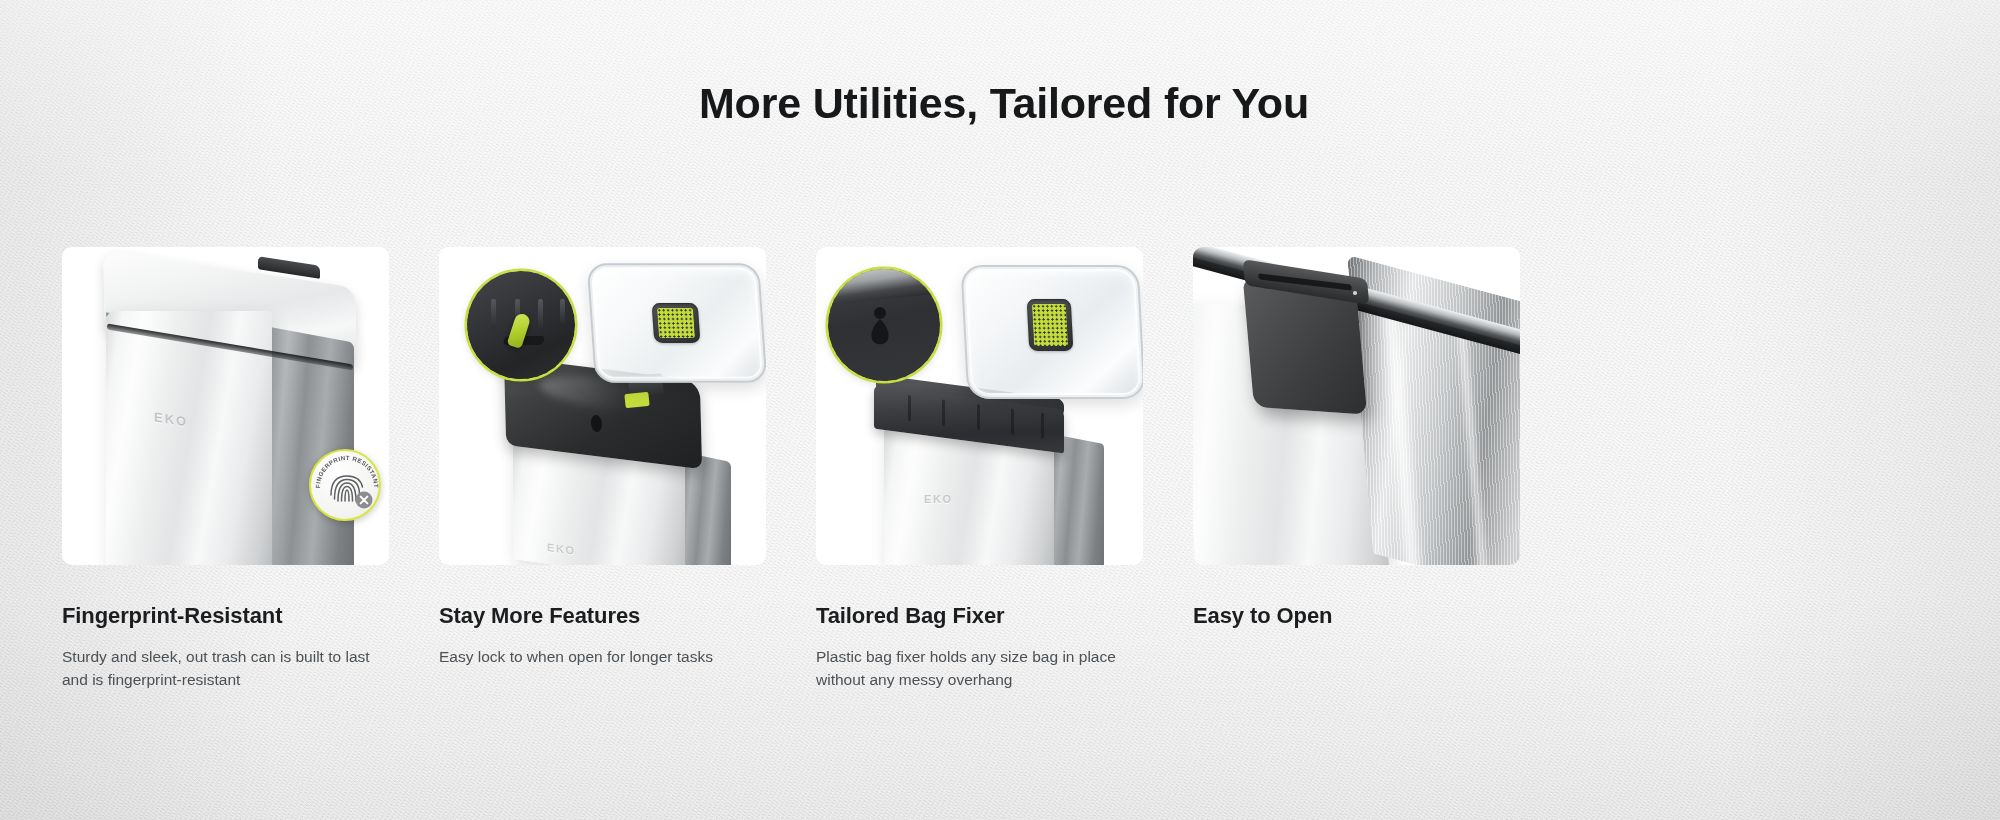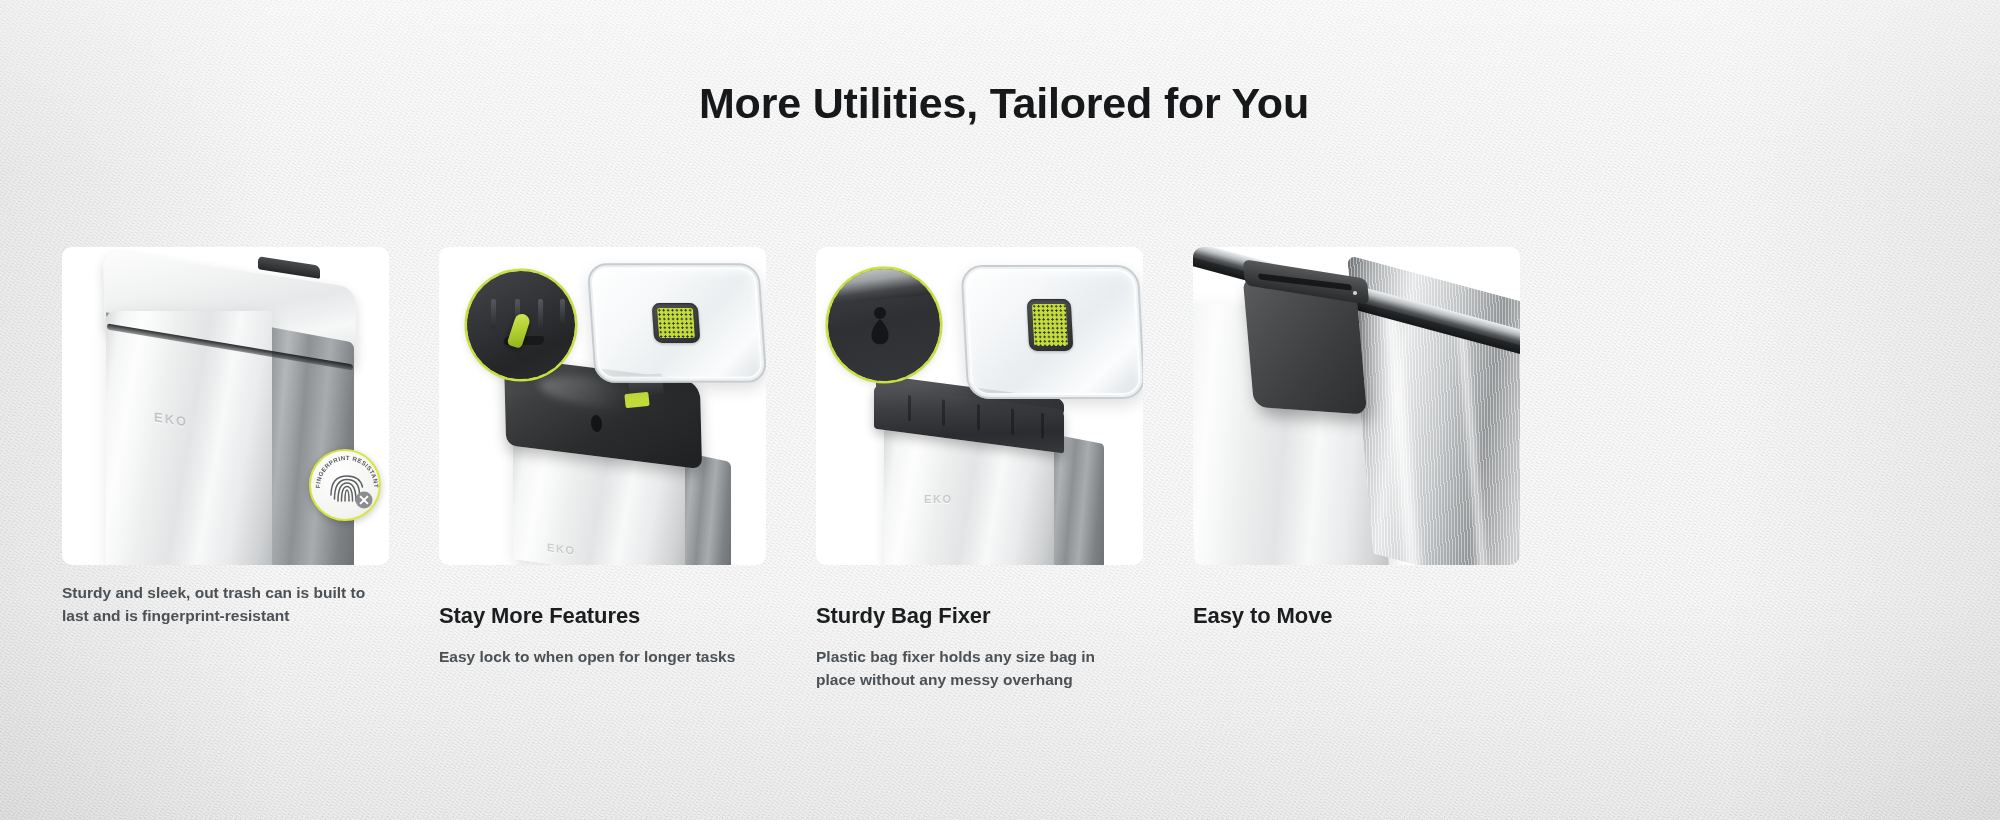--- a/index.html
+++ b/index.html
@@ -501,6 +501,7 @@
         </div>
       </div>
     </div>
+    <div class="card-title">Fingerprint-Resistant</div>
     <div class="card-desc">Sturdy and sleek, out trash can is built to last and is fingerprint-resistant</div>
   </div>
 

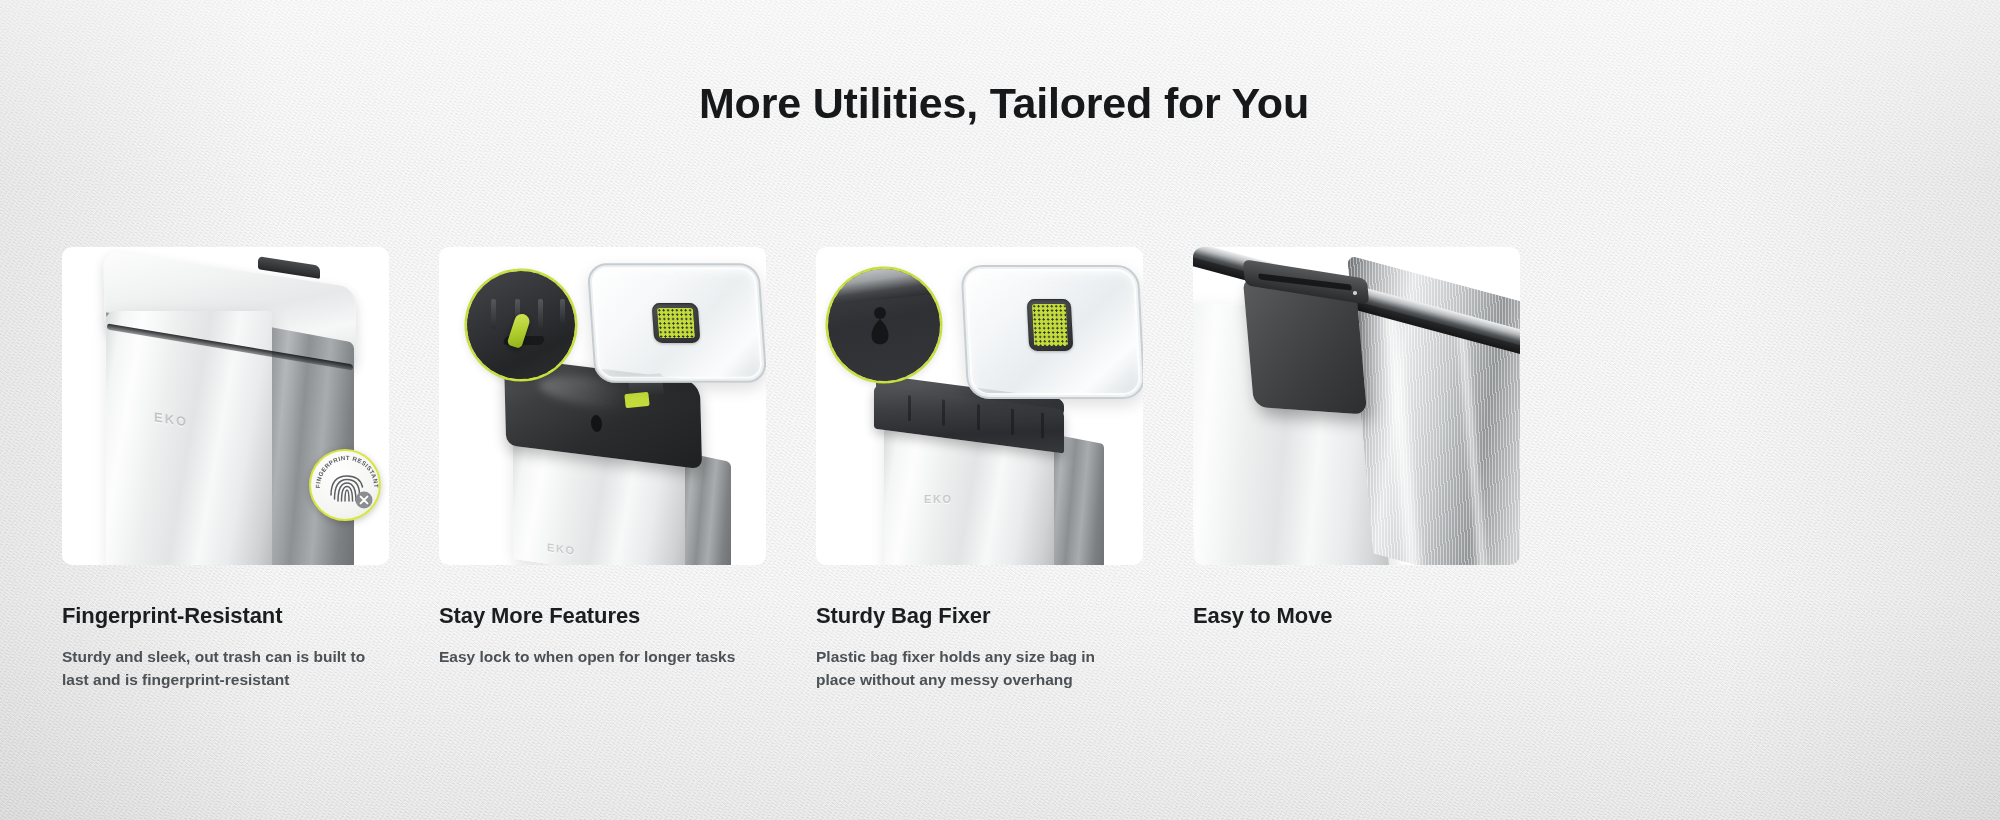--- a/index.html
+++ b/index.html
@@ -564,7 +564,7 @@
         <div class="callout-ring c3-co-ring"></div>
       </div>
     </div>
-    <div class="card-title">Sturdy Bag Fixer</div>
+    <div class="card-title">Tailored Bag Fixer</div>
     <div class="card-desc">Plastic bag fixer holds any size bag in place without any messy overhang</div>
   </div>
 

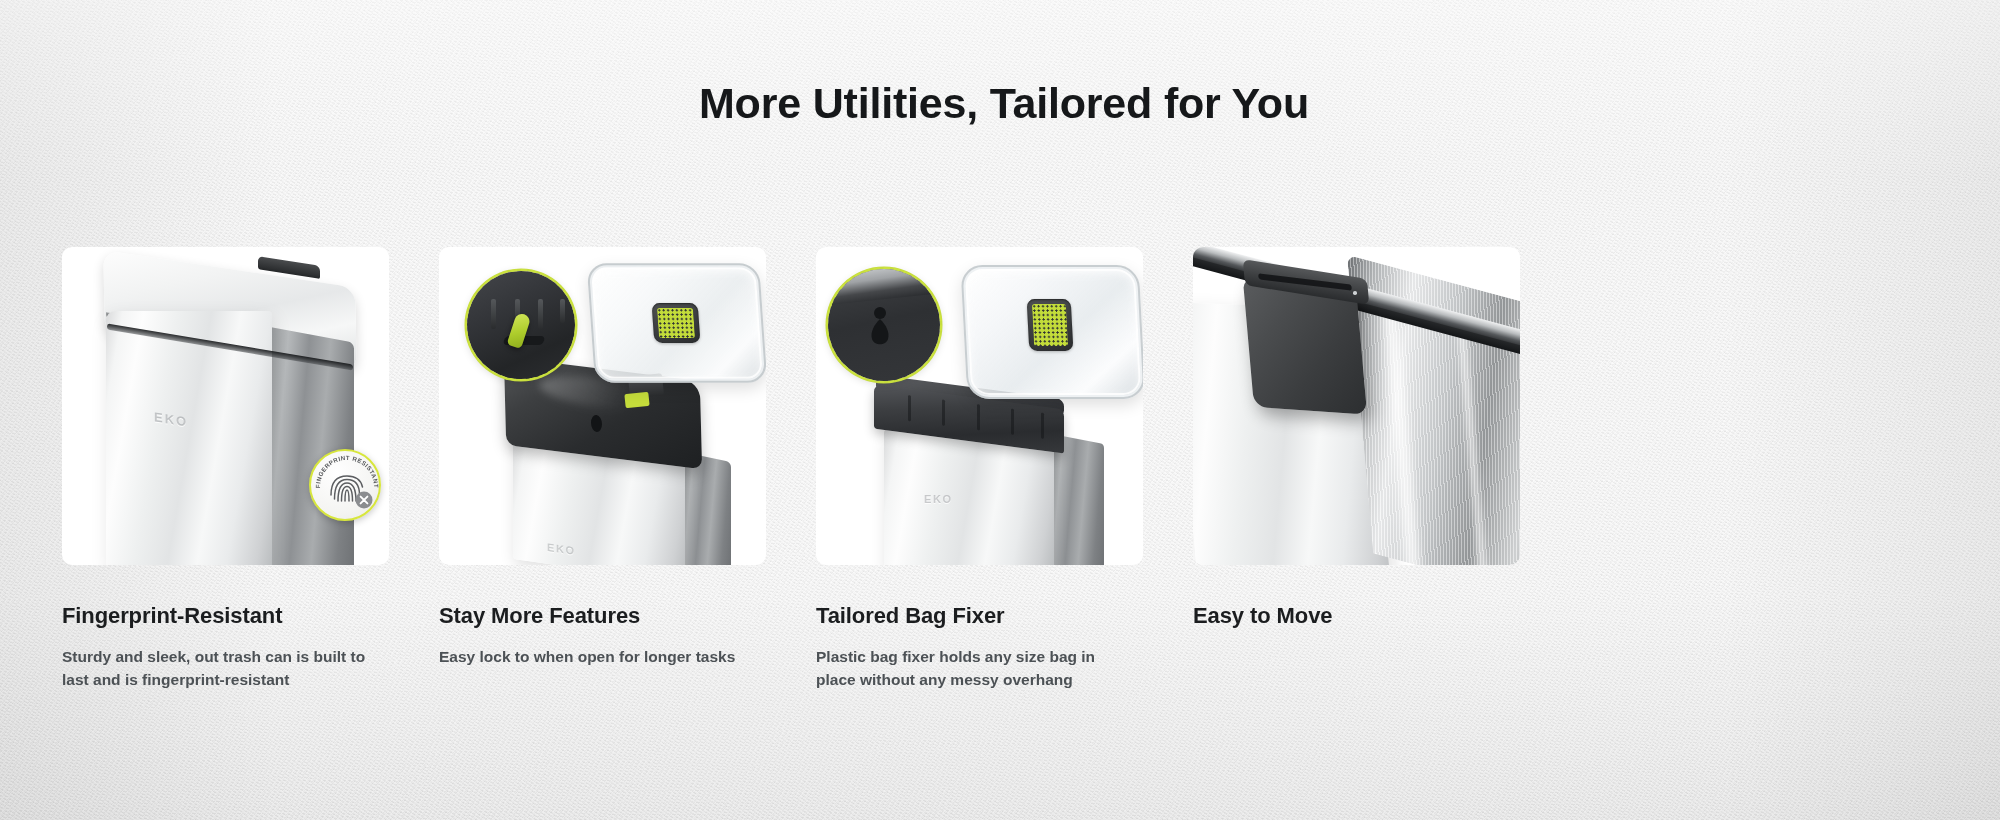--- a/index.html
+++ b/index.html
@@ -583,7 +583,7 @@
         <div class="c4-handle-dot"></div>
       </div>
     </div>
-    <div class="card-title">Easy to Move</div>
+    <div class="card-title">Easy to Open</div>
   </div>
 
 </div>

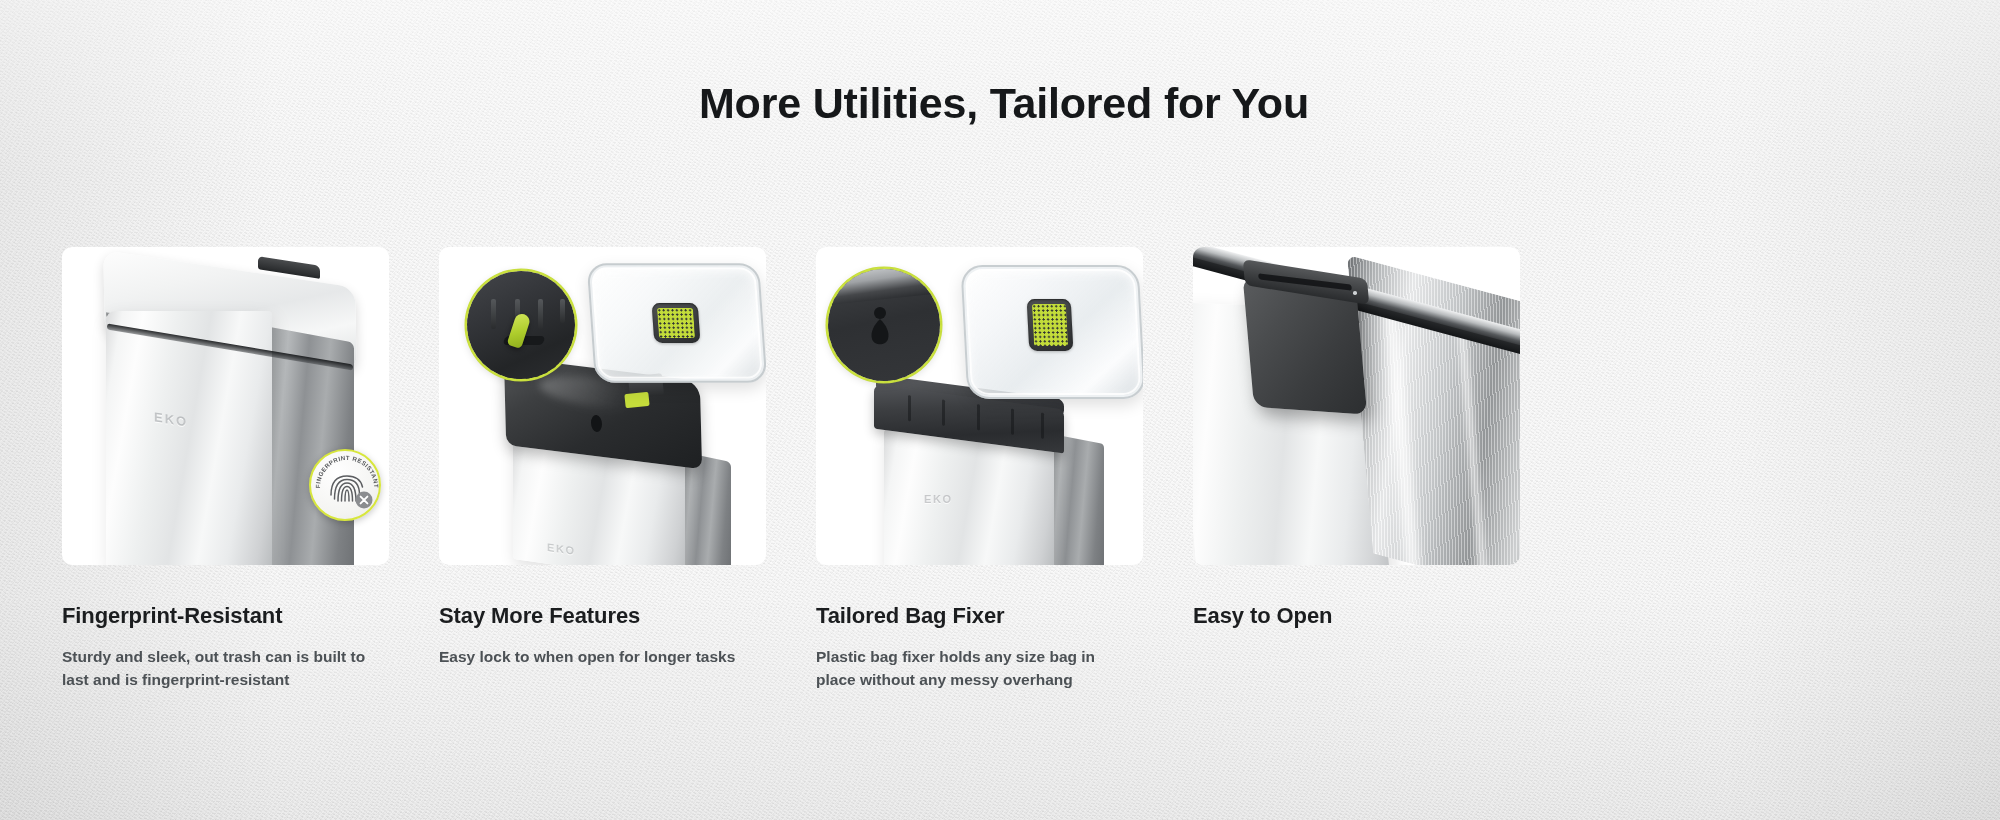--- a/index.html
+++ b/index.html
@@ -75,7 +75,7 @@
   }
   .card-desc {
     margin-top:16px;
-    font-size:15.5px; line-height:23px; font-weight:700;
+    font-size:15.5px; line-height:23px; font-weight:400;
     color:#4c5155;
     max-width:350px;
   }

